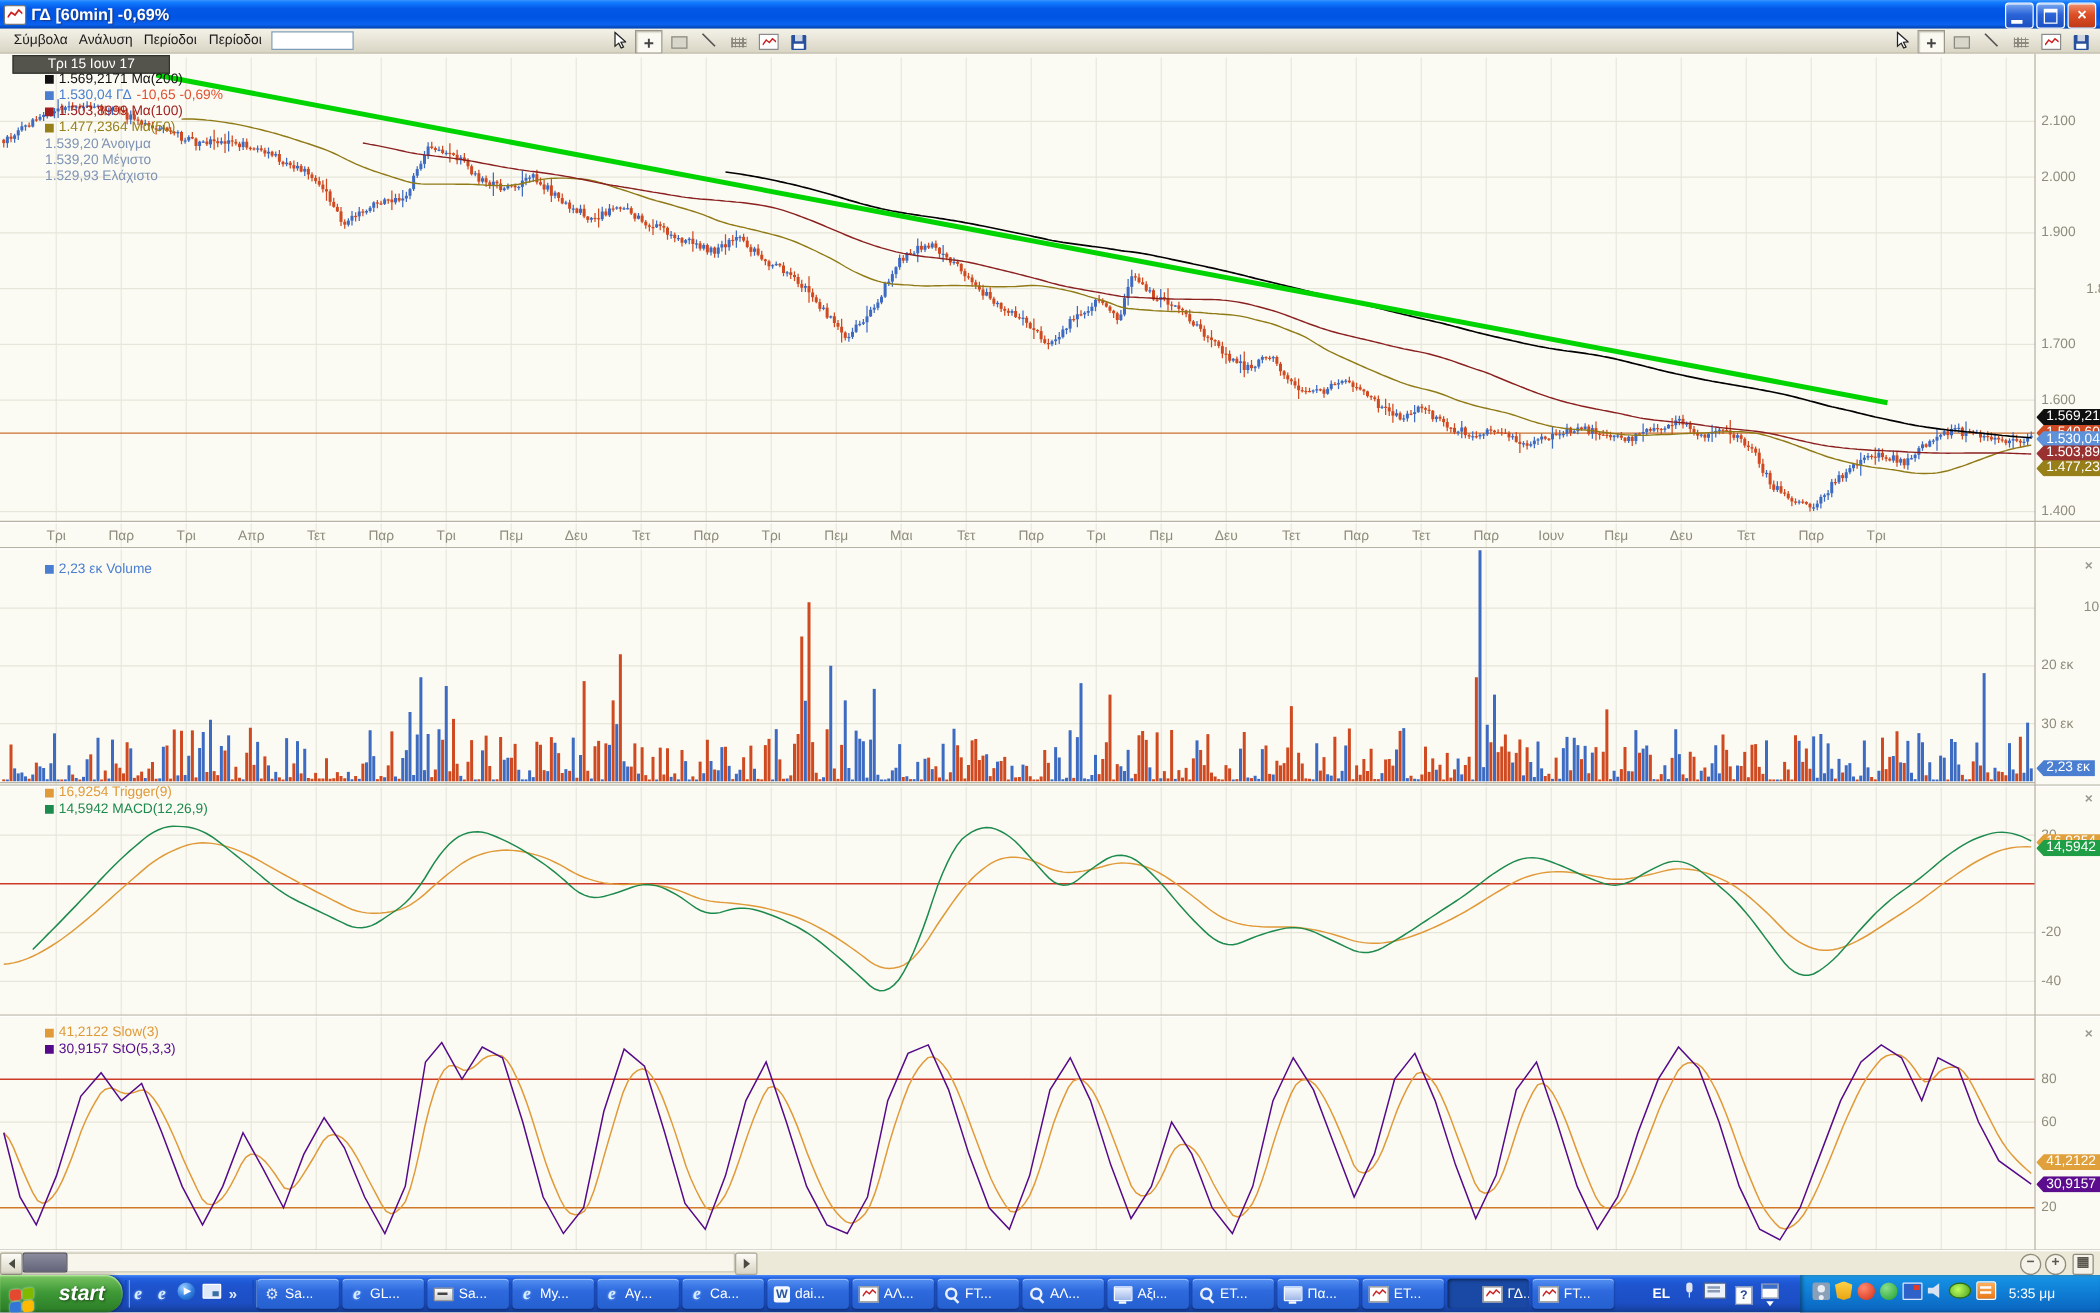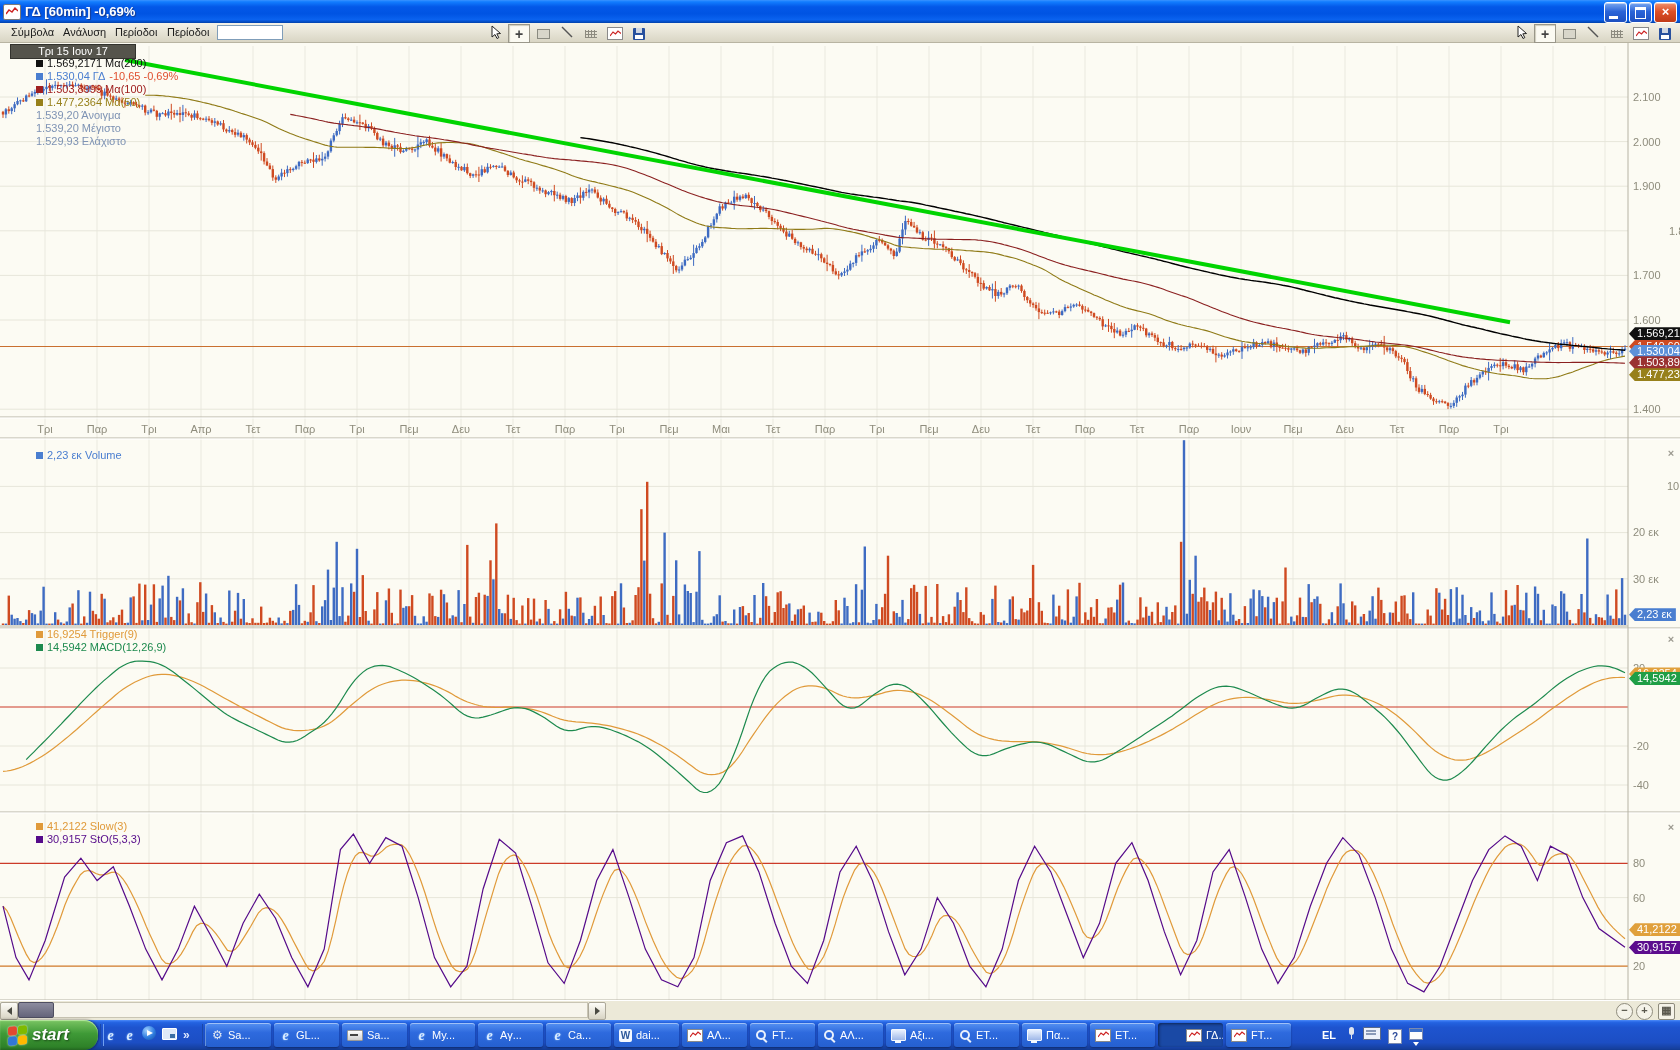--- a/index.html
+++ b/index.html
@@ -73,7 +73,7 @@
   
   .taskbar{position:absolute;left:0;top:1020px;width:1680px;height:30px;
     background:linear-gradient(180deg,#4f8df8 0%,#3575ef 4%,#2362e0 9%,#1e54cf 25%,#1c4ec4 75%,#16409f 95%,#123a92 100%);}
-  .startbtn{position:absolute;left:0;top:0;height:30px;width:98px;display:flex;align-items:center;gap:5px;
+  .startbtn{position:absolute;left:0;top:0;height:30px;width:98px;display:flex;align-items:flex-end;gap:20px;
     padding-left:8px;box-sizing:border-box;border-radius:0 14px 14px 0;
     background:linear-gradient(180deg,#7bc563,#3f9a37 45%,#2e8128 90%,#236620);
     box-shadow:inset 0 1px 1px #b8e8a0,1px 0 3px rgba(0,0,0,.5);}

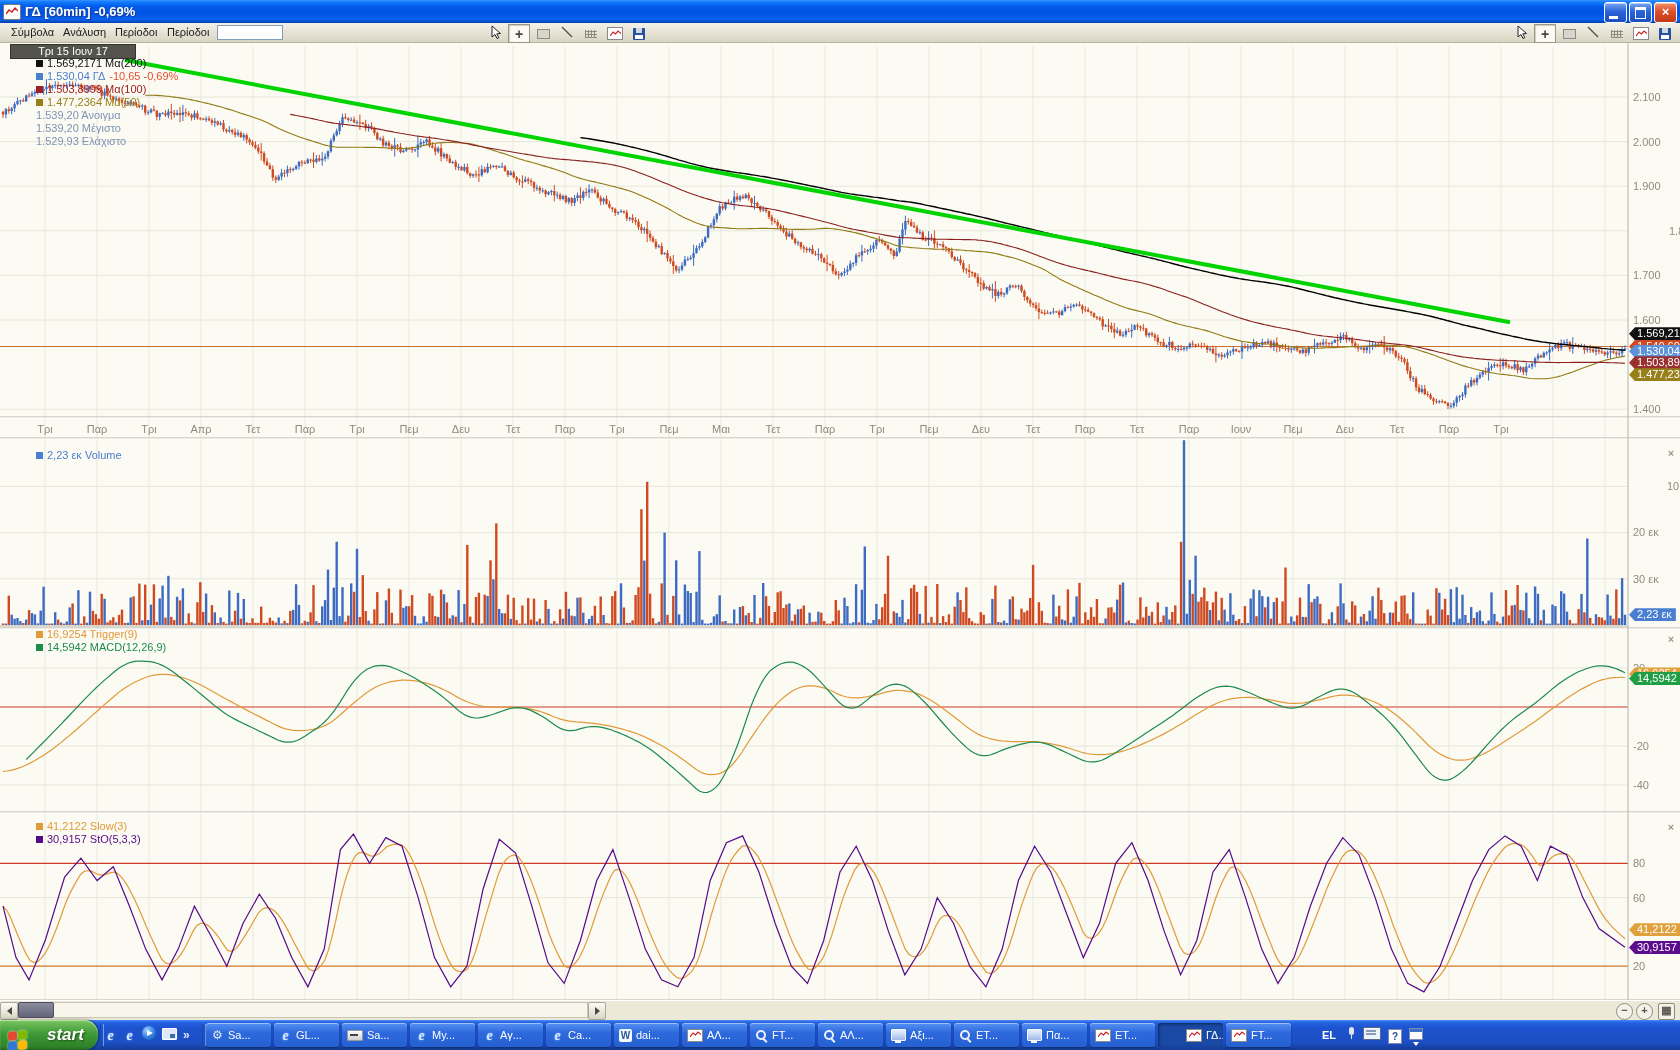--- a/index.html
+++ b/index.html
@@ -2215,6 +2215,17 @@
         <span><span class="ic ic-help">?</span></span>
         <span><span class="ic ic-winarr"></span></span>
       </div>
+      <div class="tray">
+        <span><span class="ic t-user"></span></span>
+        <span><span class="ic t-shield"></span></span>
+        <span><span class="ic t-msg"></span></span>
+        <span><span class="ic t-green"></span></span>
+        <span><span class="ic t-card"></span></span>
+        <span><span class="ic t-speaker"></span></span>
+        <span><span class="ic t-eye"></span></span>
+        <span><span class="ic t-sched"></span></span>
+        <span class="clock">5:35 μμ</span>
+      </div>
     </div>
 </div>
 

